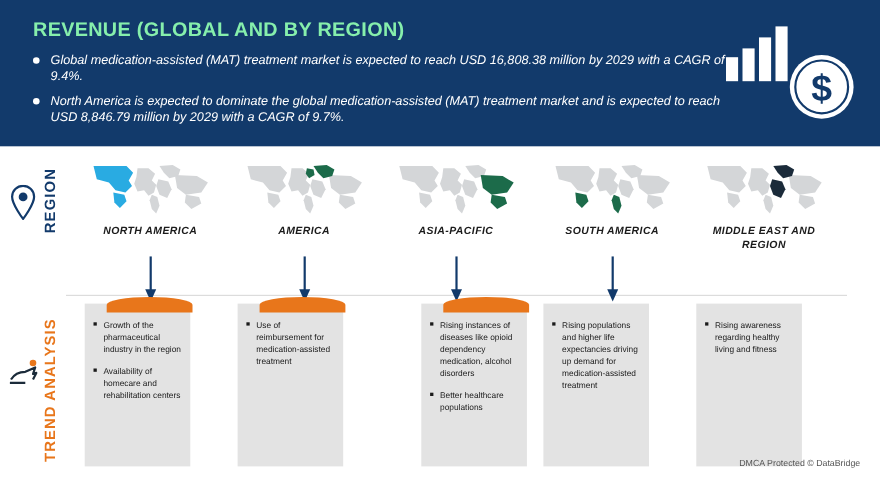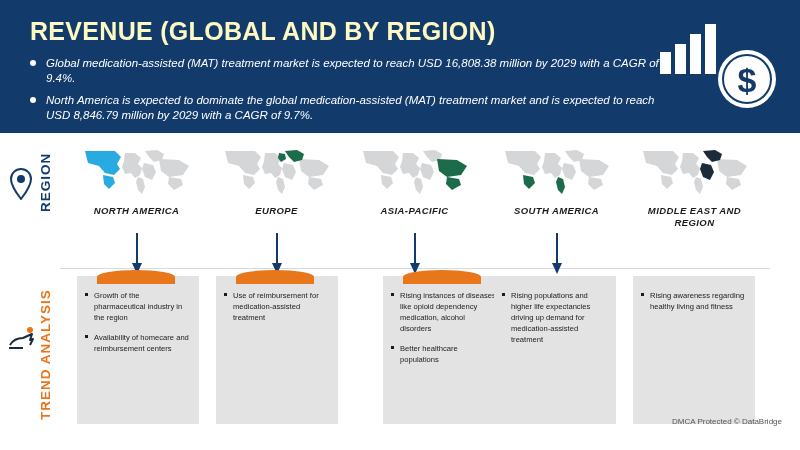--- a/index.html
+++ b/index.html
@@ -18,8 +18,8 @@
     padding:18px 24px 0 30px;
   }
   .header-title {
-    color:#fef9c3;
-    font-size:25px;
+    color:#86efac;
+    font-size:18px;
     font-weight:bold;
     letter-spacing:0.3px;
     margin:0 0 10px 0;

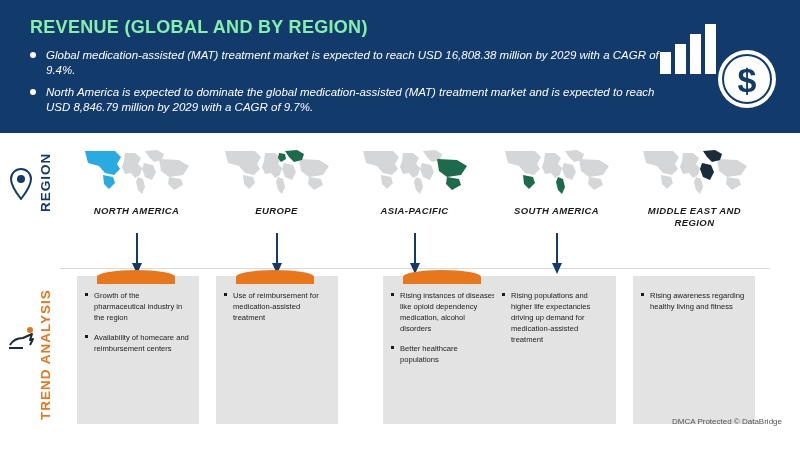--- a/index.html
+++ b/index.html
@@ -216,7 +216,7 @@
       </g>
     </svg>
   </div>
-  <div class="col-name">EUROPE</div>
+  <div class="col-name">AMERICA</div>
   <div class="arrow-wrap">
     <svg width="14" height="42" viewBox="0 0 14 42">
       <line x1="7" y1="0" x2="7" y2="32" stroke="#123a6b" stroke-width="2"></line>

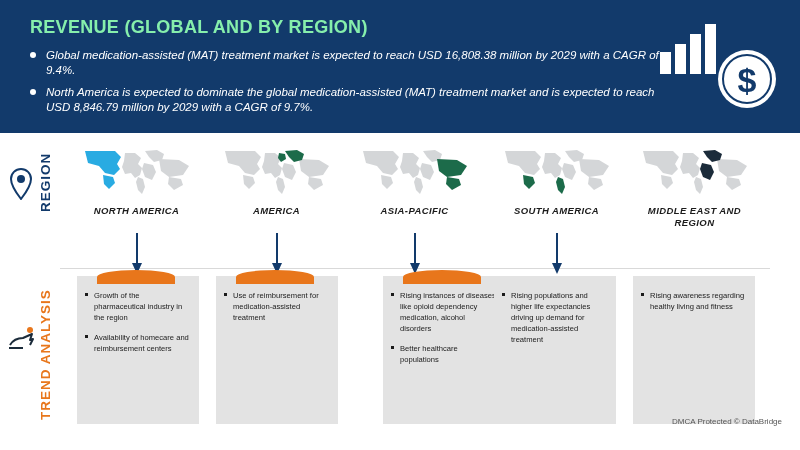--- a/index.html
+++ b/index.html
@@ -92,7 +92,7 @@
   .card {
     position:absolute;
     top:276px;
-    width:122px;
+    width:96px;
     height:148px;
     background:#e3e3e3;
     box-sizing:border-box;

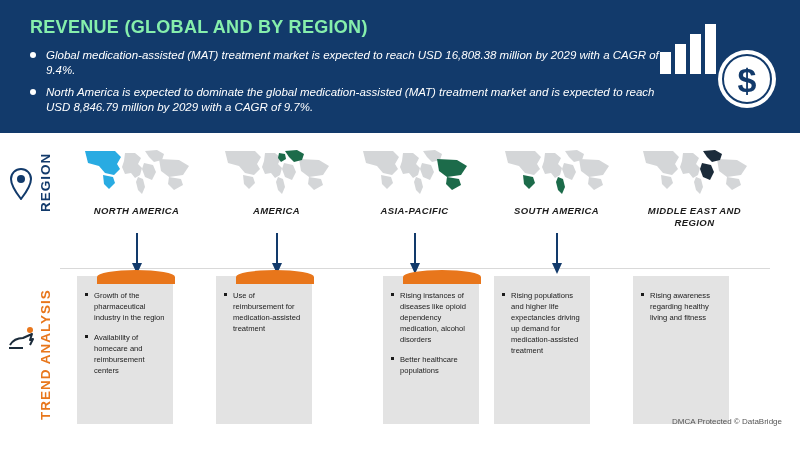--- a/index.html
+++ b/index.html
@@ -307,7 +307,7 @@
   <div class="card-top-arc"></div>
   <ul>
     <li><span class="sq"></span><span>Growth of the pharmaceutical industry in the region</span></li>
-    <li><span class="sq"></span><span>Availability of homecare and reimbursement centers</span></li>
+    <li><span class="sq"></span><span>Availability of homecare and rehabilitation centers</span></li>
   </ul>
 </div>
 

